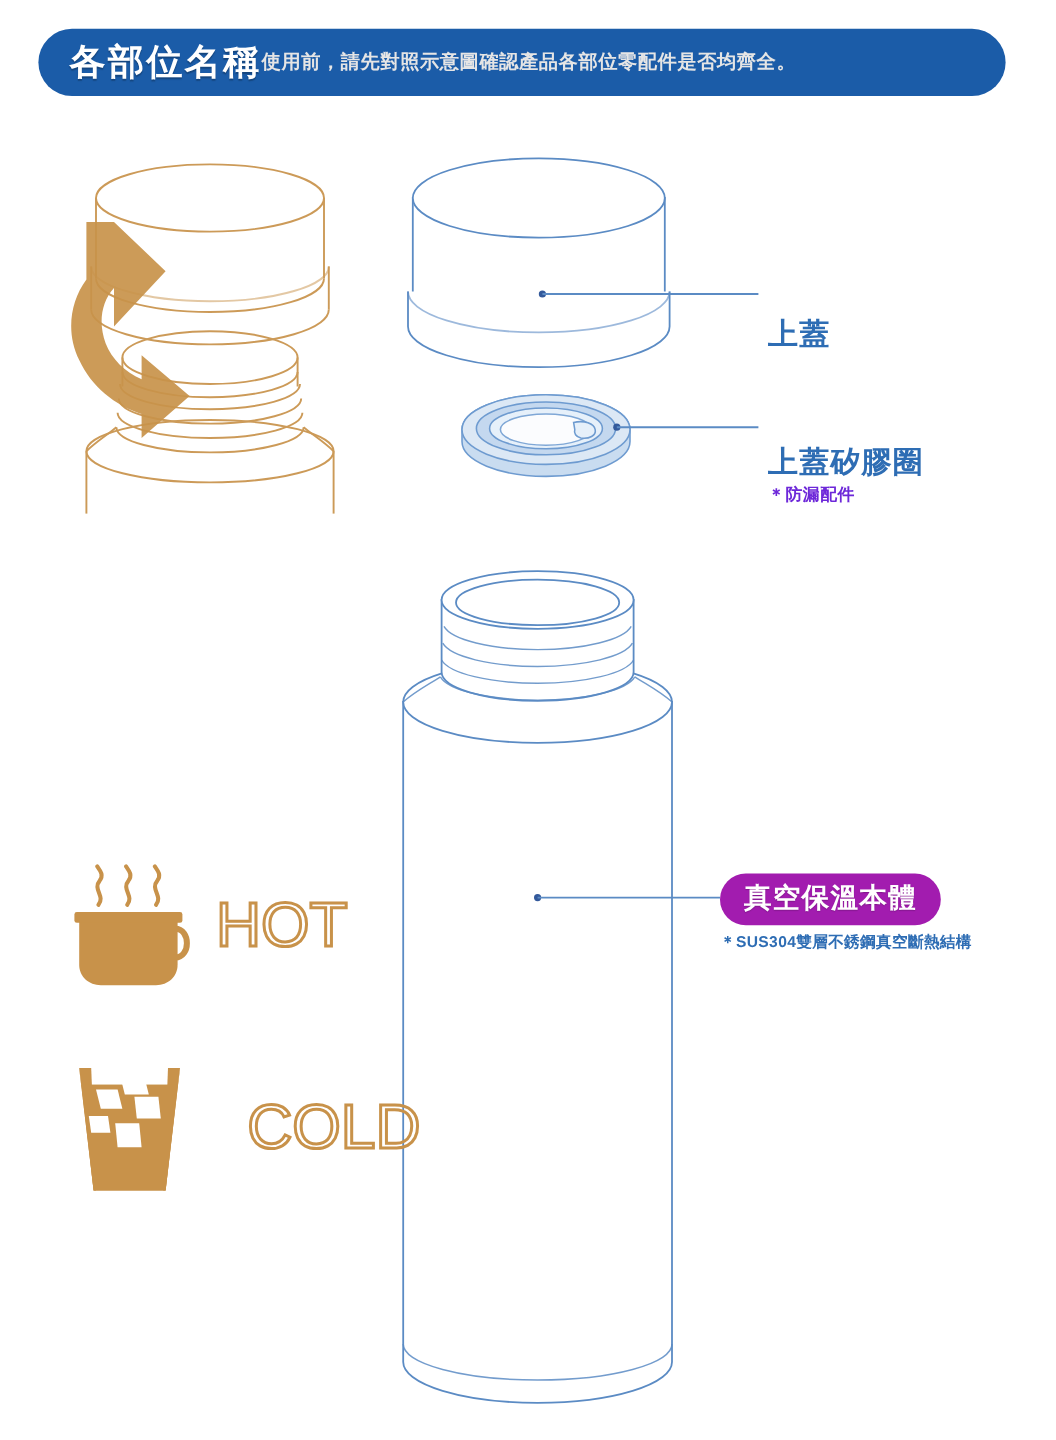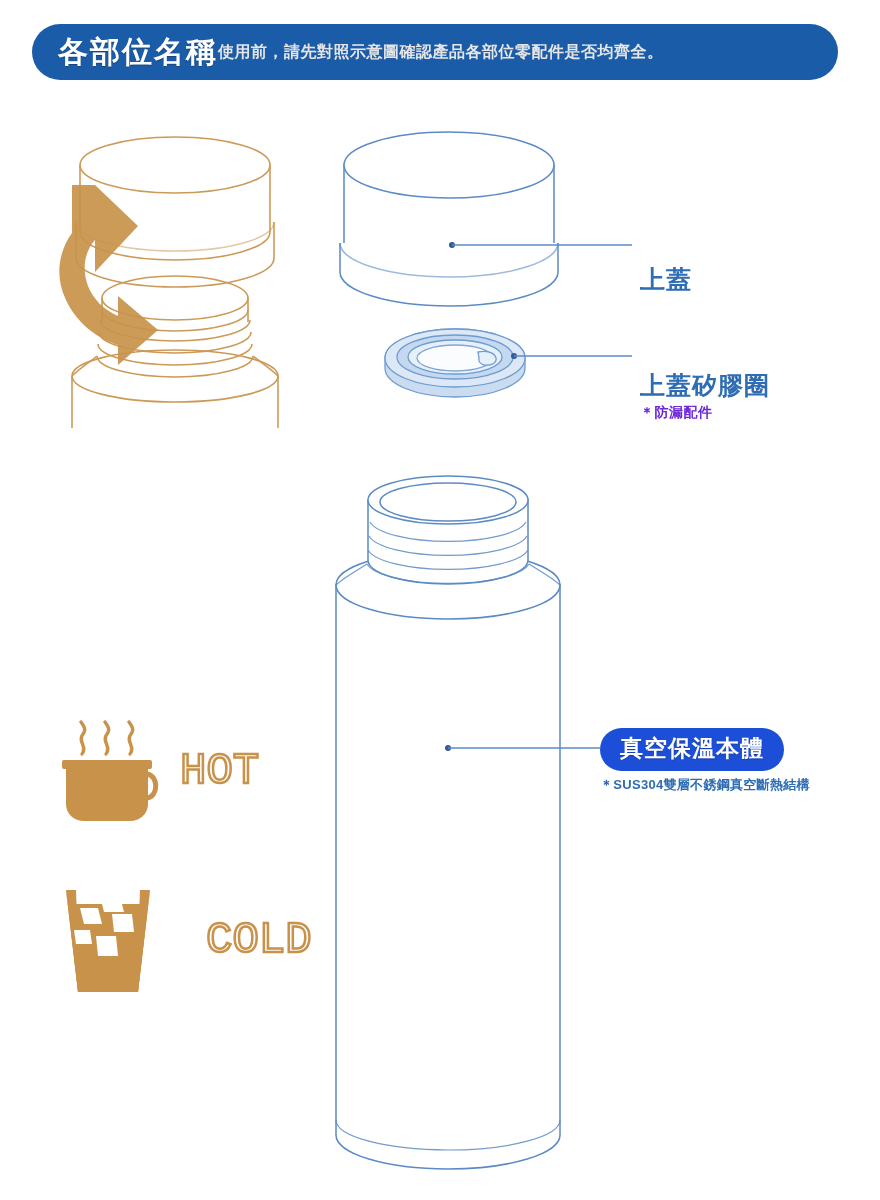--- a/index.html
+++ b/index.html
@@ -104,12 +104,12 @@
     align-items: center;
   }
   .temp-word {
-    font-size: 44px;
+    font-size: 52px;
     font-weight: 400;
     letter-spacing: 0px;
     color: transparent;
     -webkit-text-stroke: 2.5px #C8924A;
-    font-family: Liberation Mono, monospace;
+    font-family: Liberation Sans, sans-serif;
     line-height: 1;
   }
 </style>

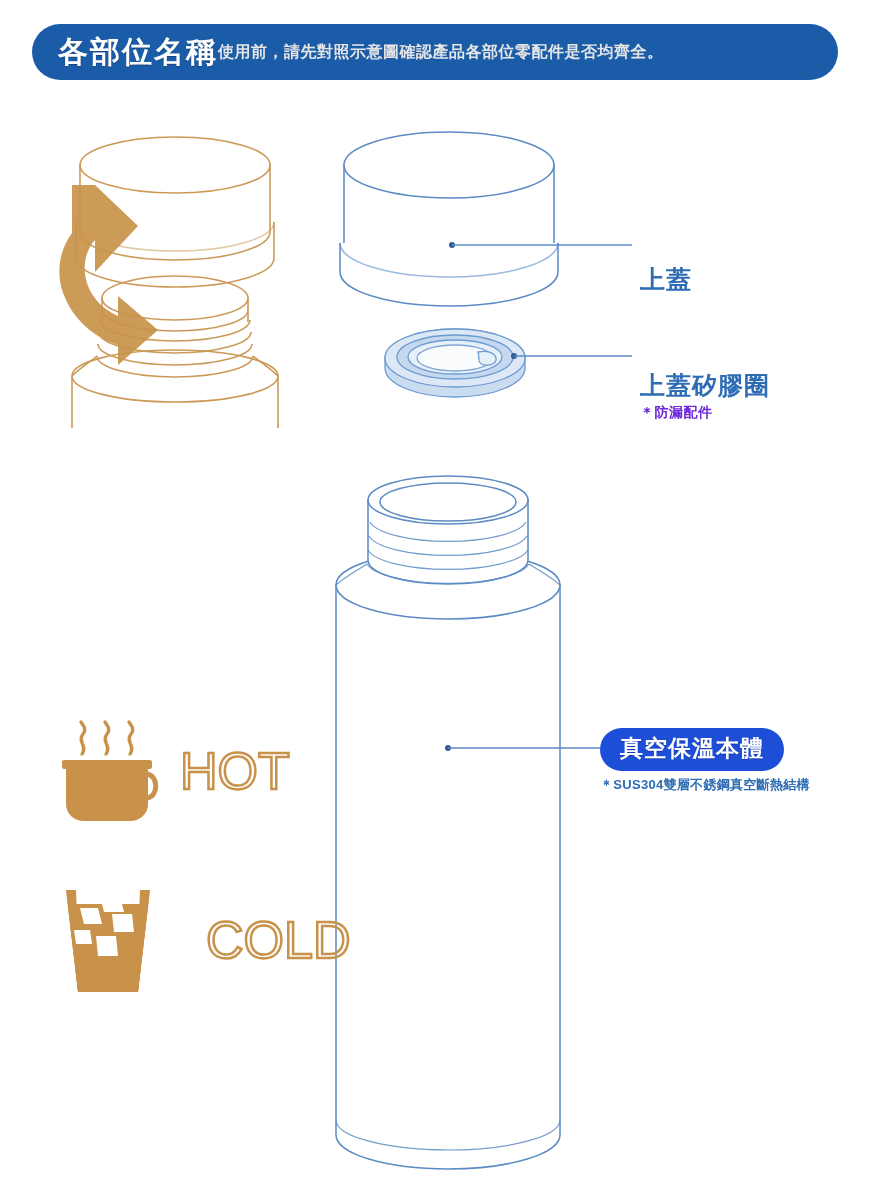--- a/index.html
+++ b/index.html
@@ -79,7 +79,7 @@
   }
   .callout-badge {
     display: inline-block;
-    background: #1d4ed8;
+    background: #a21caf;
     color: #ffffff;
     font-size: 23px;
     font-weight: bold;

